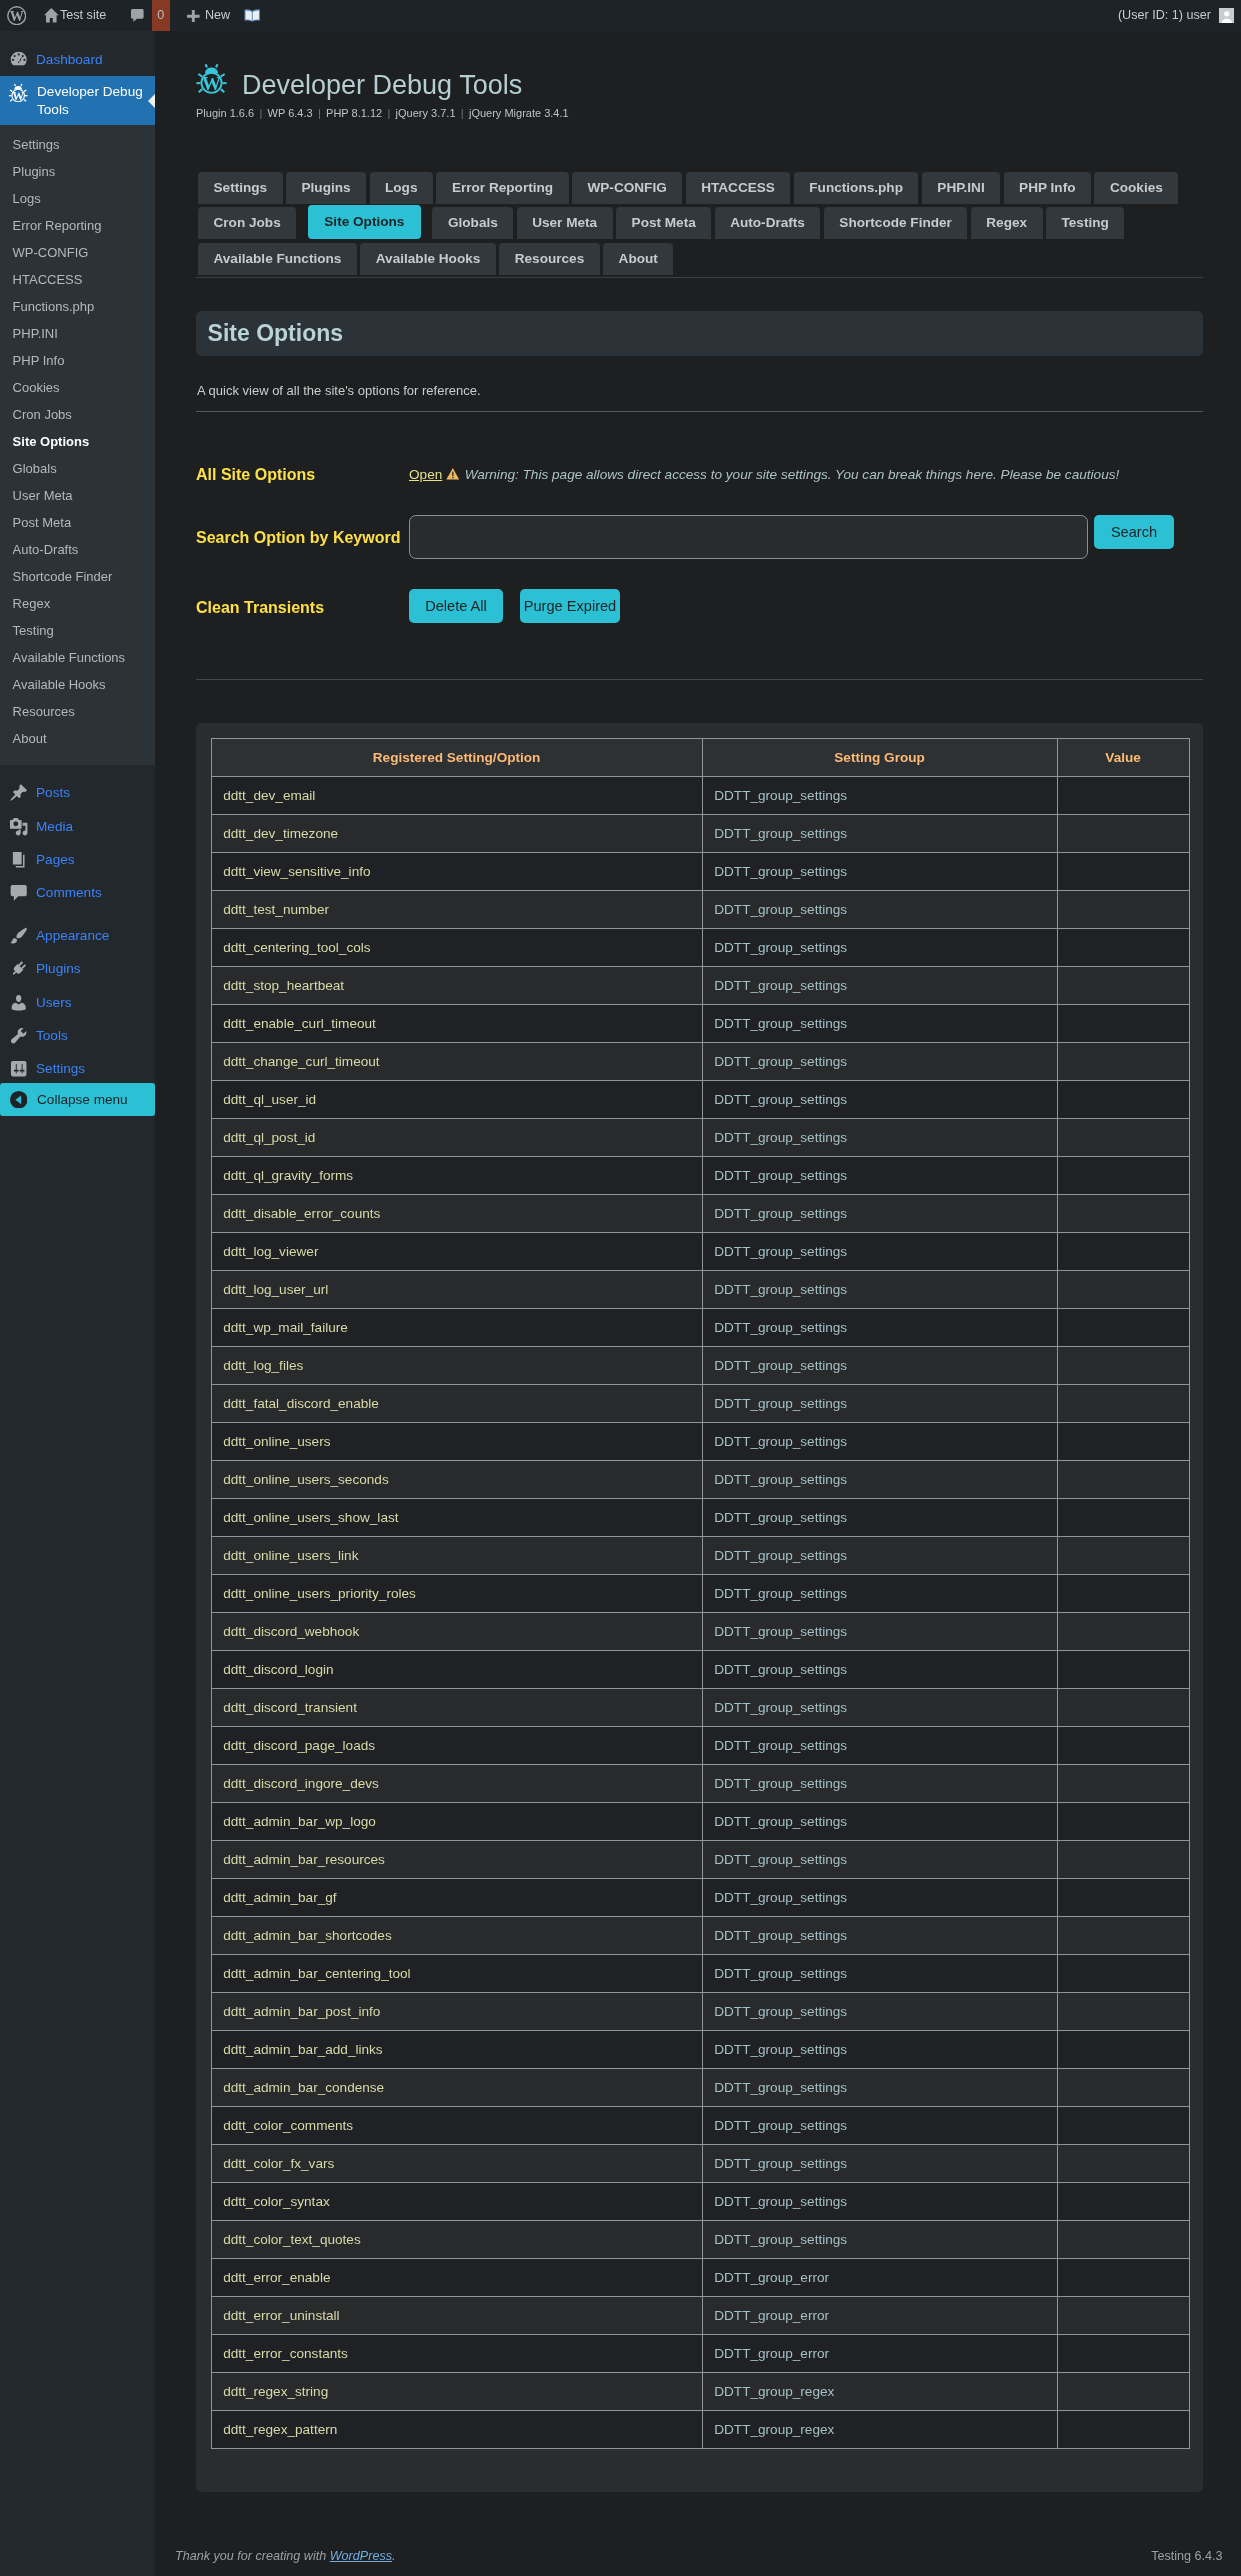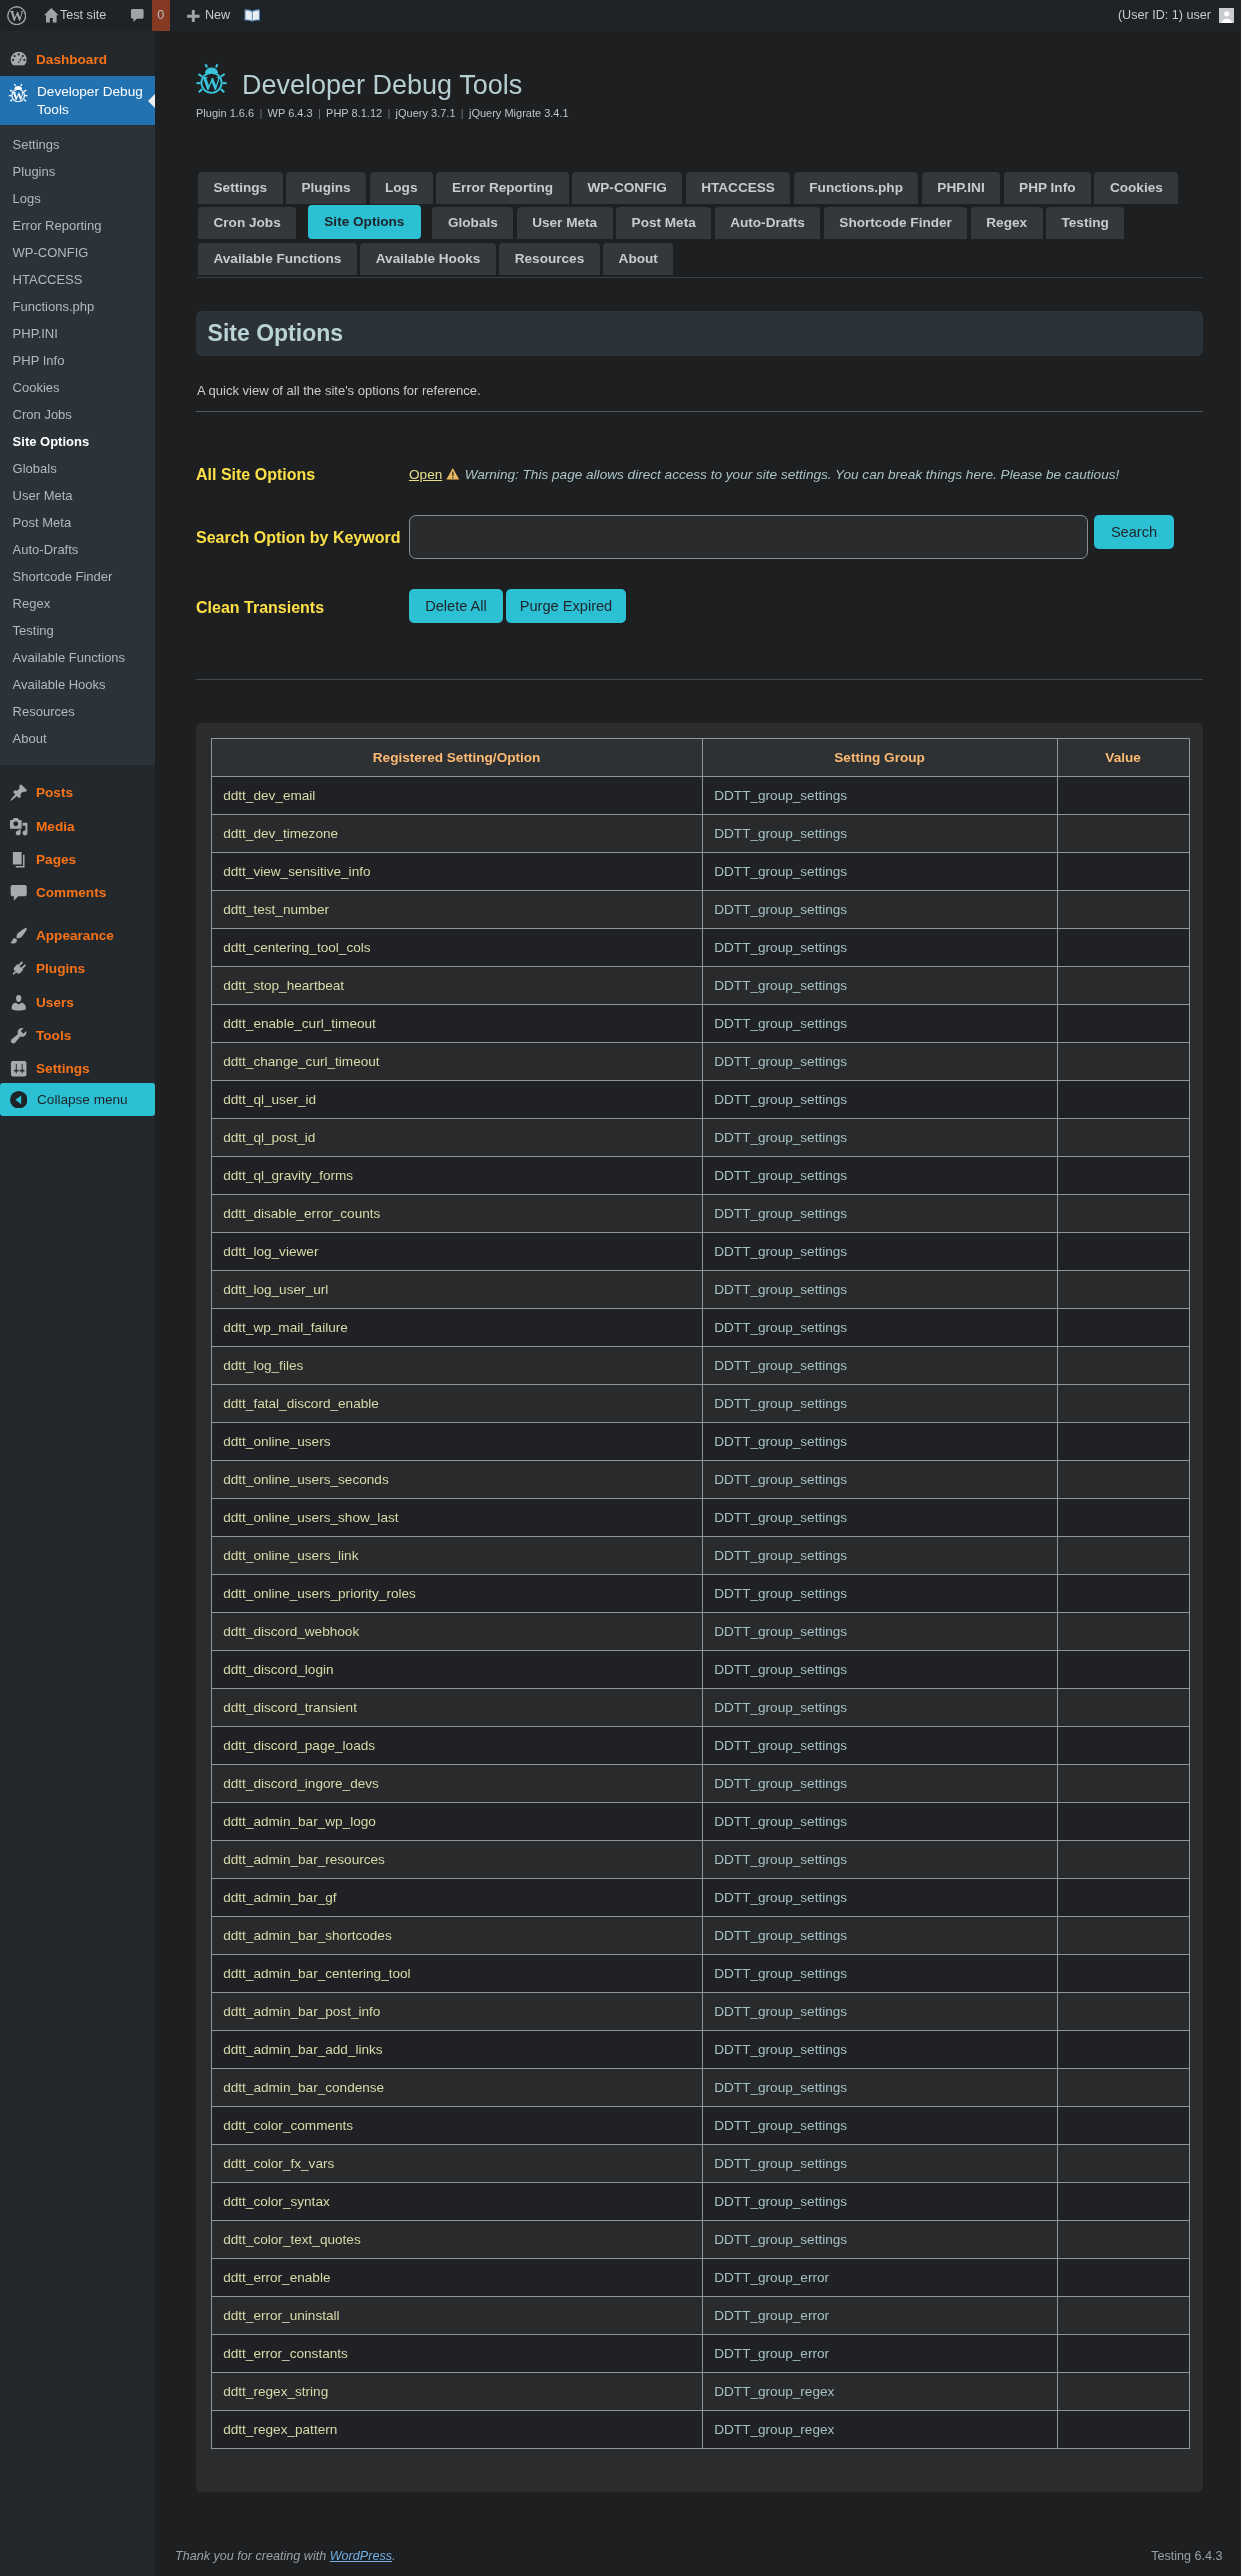--- a/index.html
+++ b/index.html
@@ -17,7 +17,7 @@
 #avatar { position:absolute; right:7.8px; top:7.8px; width:15.5px; height:15.5px; background:#c9cbce; }
 
 #sidebar { position:absolute; top:31px; left:0; width:155px; height:2545px; background:#23282d; }
-.mitem { position:absolute; left:0; width:155px; height:33px; color:#f97316; font-size:13.6px;font-weight:bold; }
+.mitem { position:absolute; left:0; width:155px; height:33px; color:#3b82f6; font-size:13.6px; }
 .mitem .mico { position:absolute; left:8.7px; top:6.8px; width:19.4px; height:19.4px; }
 .mitem .mtxt { position:absolute; left:36px; top:0; line-height:33px; }
 #ddt-item { position:absolute; left:0; top:45px; width:155px; height:49px; background:#2271b1; color:#fff; font-size:13.6px; }

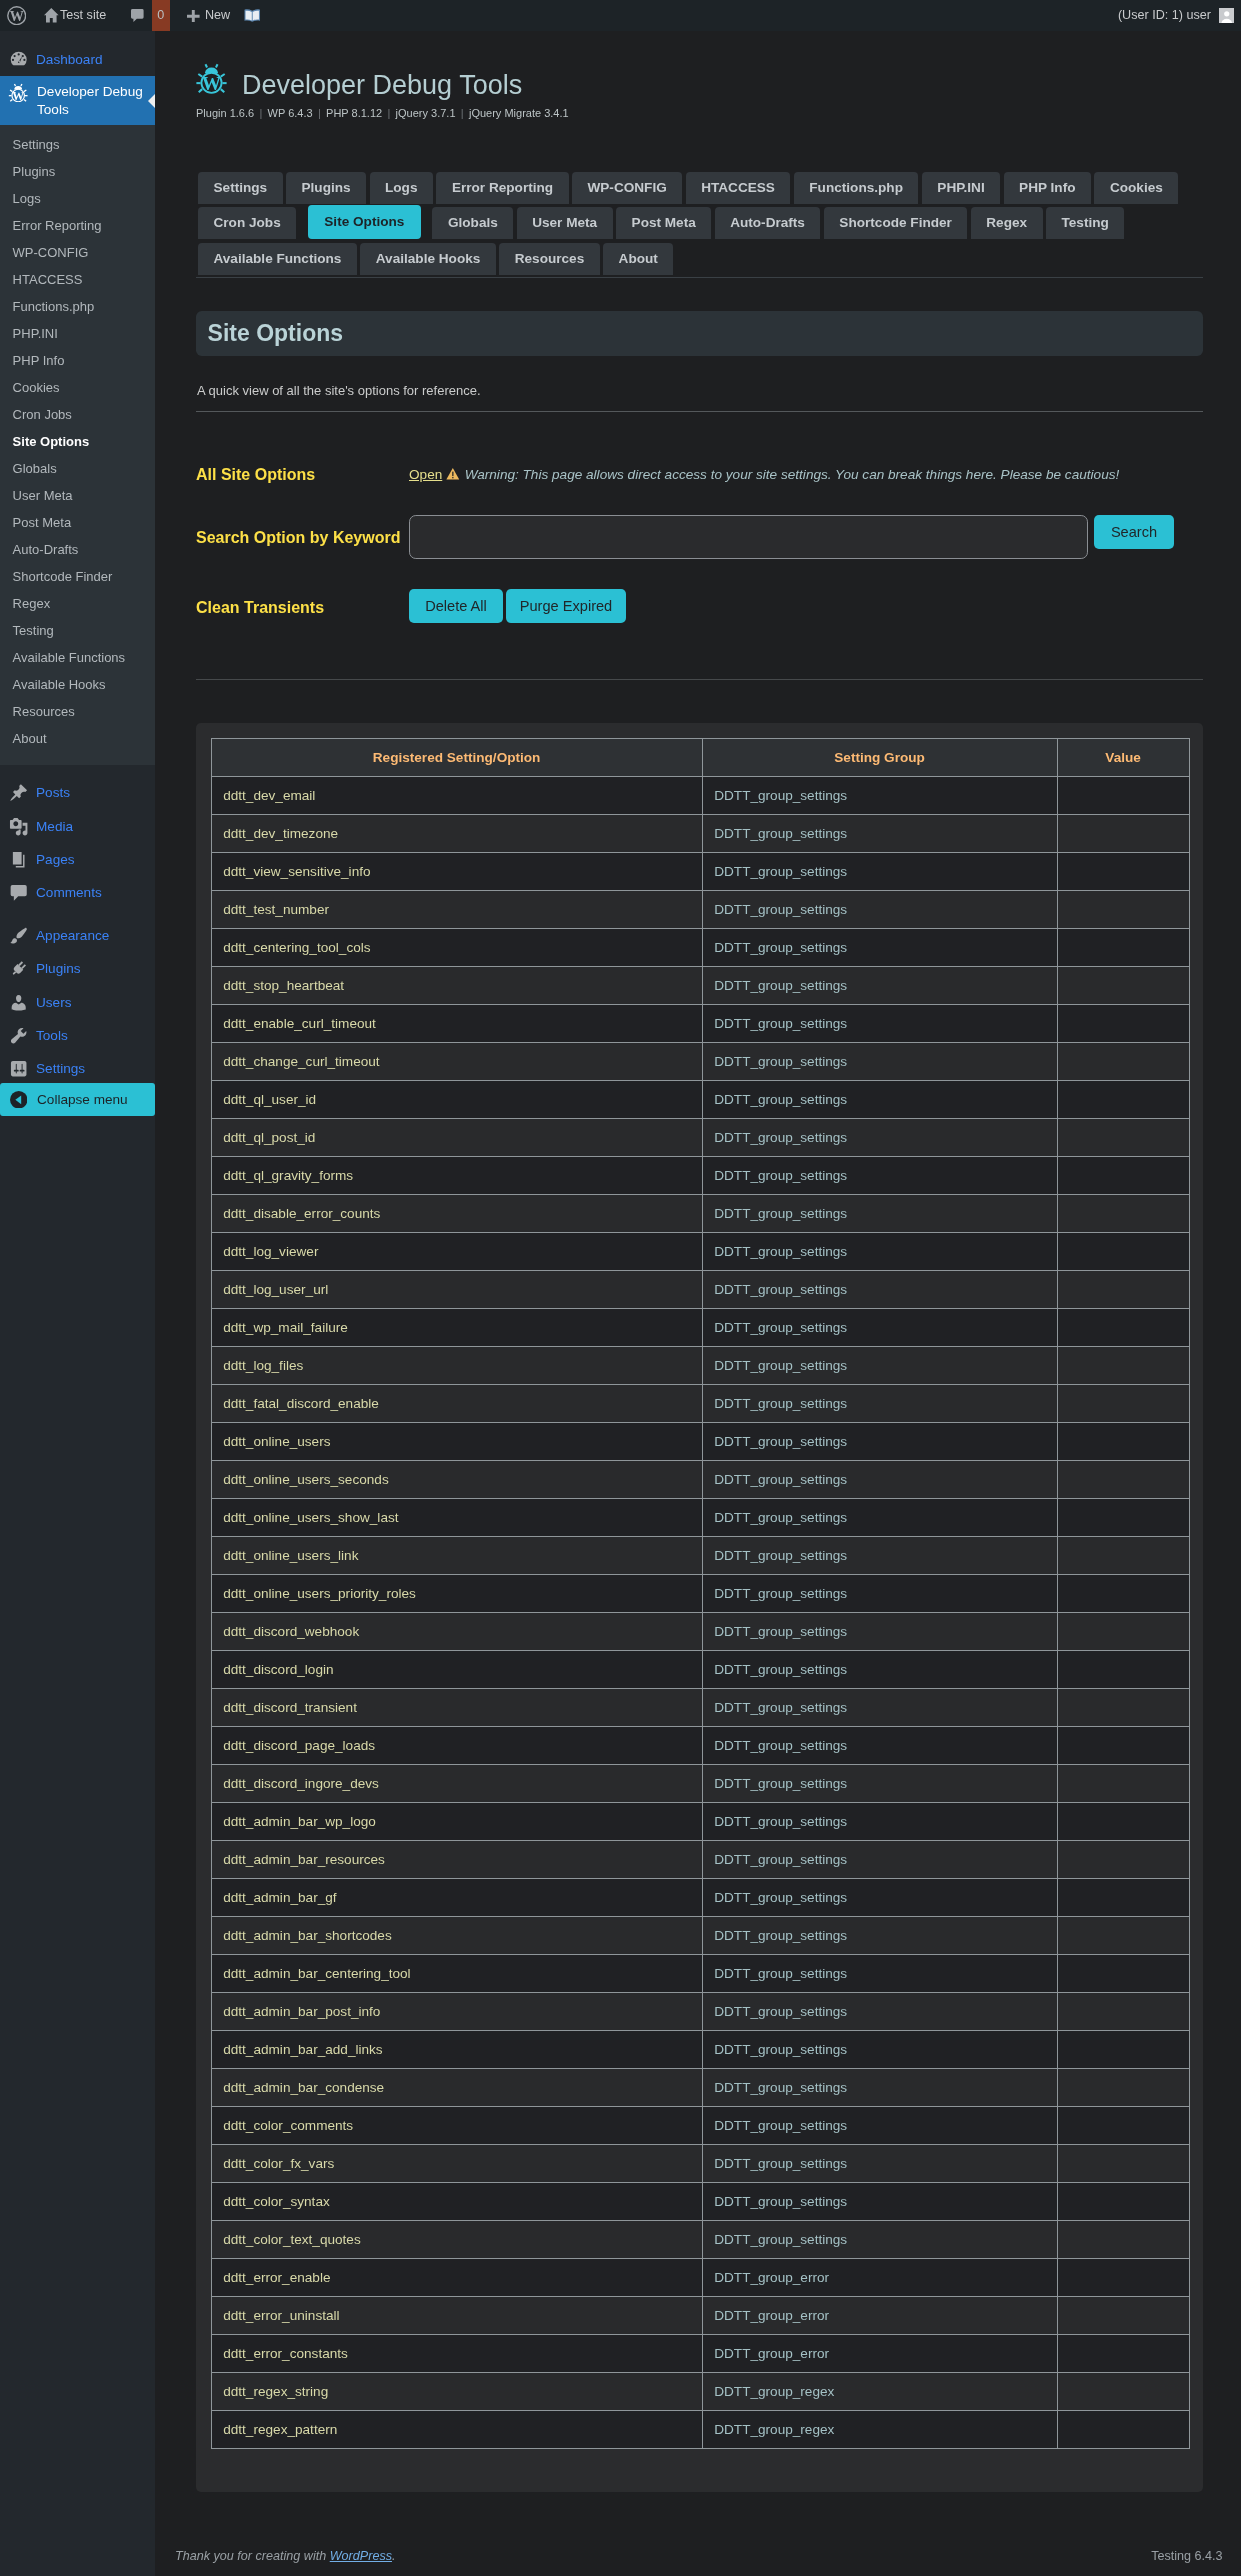--- a/index.html
+++ b/index.html
@@ -290,7 +290,7 @@
 <div class="cbtn" style="left:1094px;top:515px;width:80px">Search</div>
 <div class="flabel" style="top:599px">Clean Transients</div>
 <div class="cbtn" style="left:409px;top:589px;width:94px">Delete All</div>
-<div class="cbtn" style="left:506px;top:589px;width:120px">Purge Expired</div>
+<div class="cbtn" style="left:520px;top:589px;width:100px">Purge Expired</div>
 <div class="hr" style="top:679px;background:#46494b"></div>
 <div id="tblwrap">
 <table>

